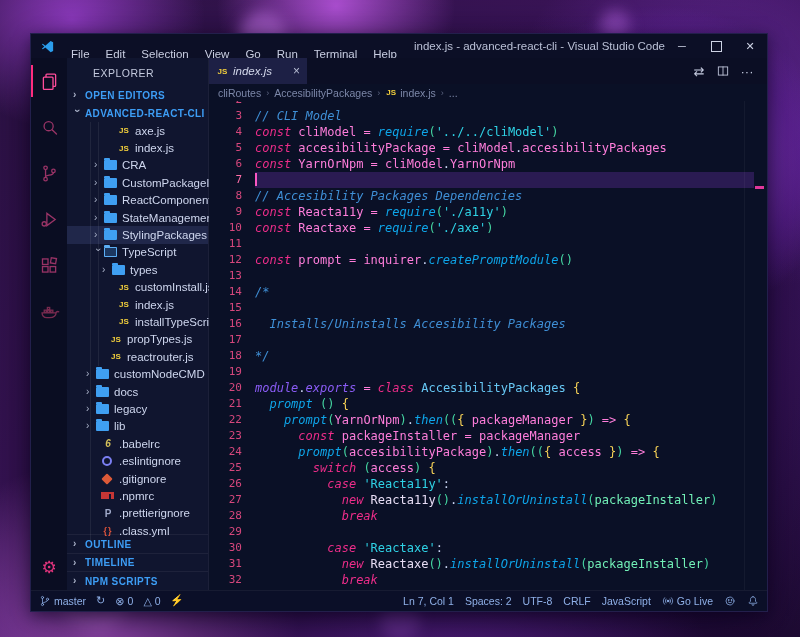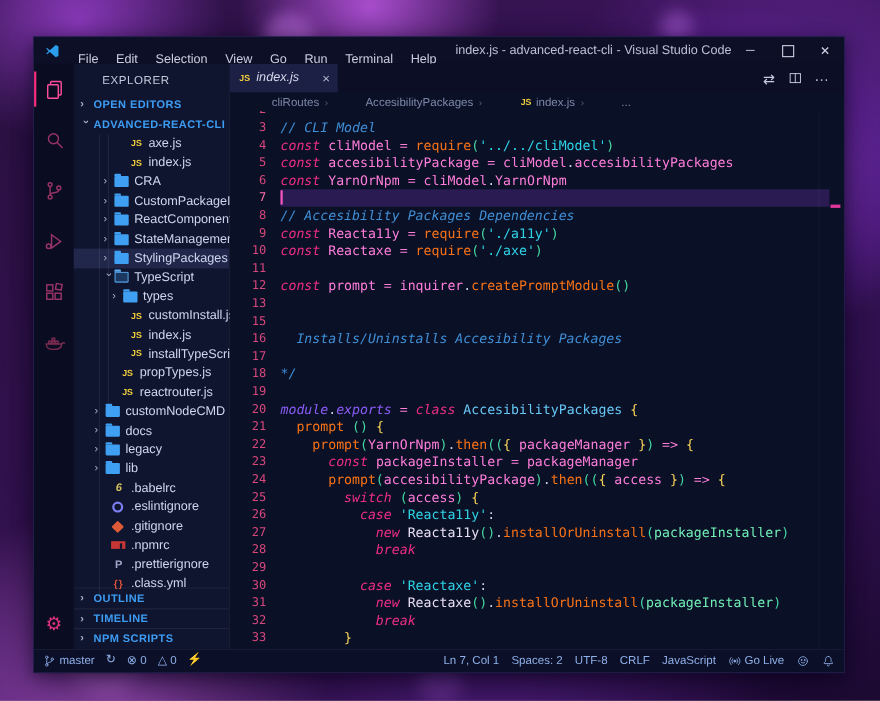--- a/index.html
+++ b/index.html
@@ -80,7 +80,7 @@
   .tab-action{width:24px;text-align:center;font-size:13px;cursor:pointer;display:flex;align-items:center;justify-content:center;height:26px;}
   .breadcrumbs{position:absolute;top:26px;left:0;right:0;height:17px;display:flex;align-items:center;
     padding-left:9px;color:#7c87a8;font-size:10.5px;}
-  .crumb{cursor:pointer;display:flex;align-items:center;margin-left:29px;}
+  .crumb{cursor:pointer;display:flex;align-items:center;}
   .crumb-sep{margin:0 5px;color:#5c6480;font-size:9px;}
   .crumb .ic-js{width:12px;margin-right:3px;}
   

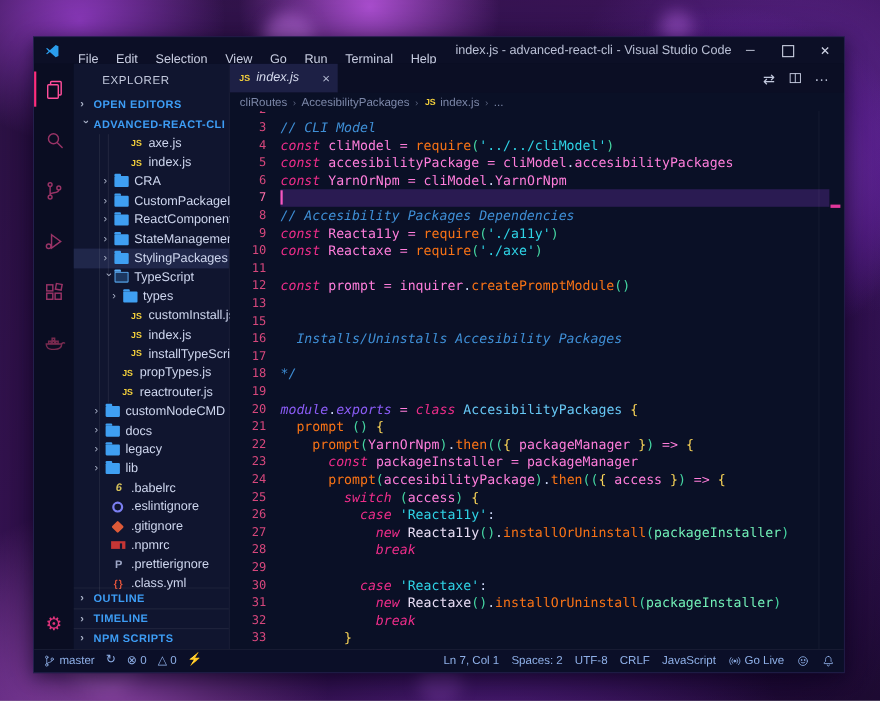--- a/index.html
+++ b/index.html
@@ -94,7 +94,7 @@
   .code-line .ln,.code-line .lc{position:relative;z-index:1;}
   .cursor{display:inline-block;width:1.5px;height:13px;background:#f857c1;vertical-align:-2px;}
   .tk-kw{color:#ee2d8a;font-style:italic;} .tk-kwi{color:#8b5cf6;font-style:italic;}
-  .tk-vr{color:#ff7edb;} .tk-fn{color:#f97316;} .tk-st{color:#2fd3e6;}
+  .tk-vr{color:#ff7edb;} .tk-fn{color:#0ea5e9;font-style:italic;} .tk-st{color:#2fd3e6;}
   .tk-cmt{color:#3f8fd6;font-style:italic;} .tk-pr{color:#45d6a2;}
   .tk-br{color:#f8d357;} .tk-op{color:#ff7edb;} .tk-pl{color:#c9d4f2;}
   .tk-cl{color:#67c8f5;} .tk-nc{color:#e8def5;} .tk-ag{color:#72f1b8;}

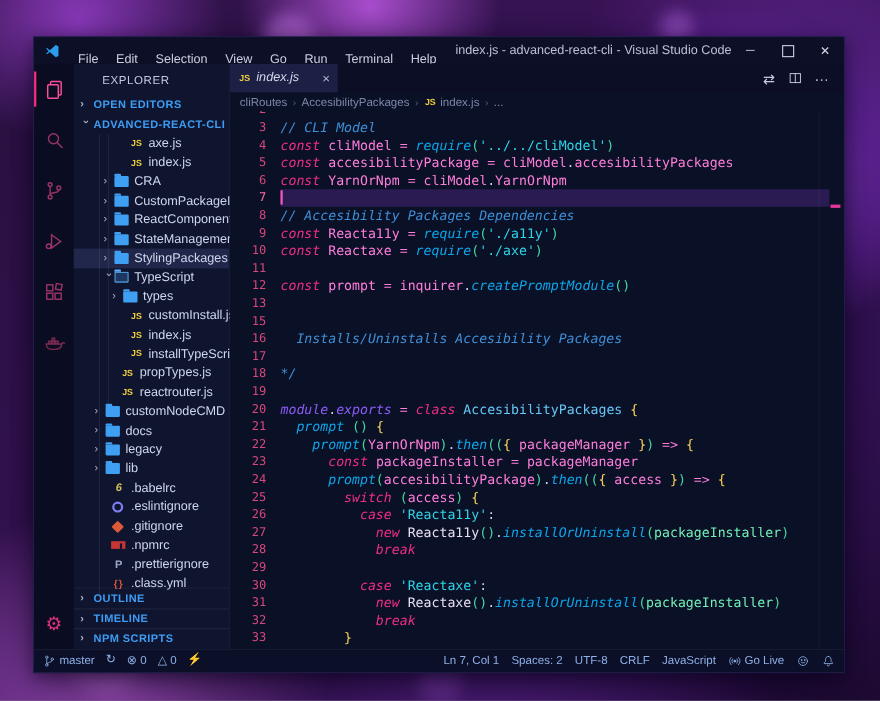--- a/index.html
+++ b/index.html
@@ -389,6 +389,7 @@
             <div class="code-line"><span class="ln">11</span><span class="lc"></span></div>
             <div class="code-line"><span class="ln">12</span><span class="lc"><span class="tk-kw">const</span><span class="tk-vr"> prompt </span><span class="tk-op">= </span><span class="tk-vr">inquirer</span><span class="tk-pl">.</span><span class="tk-fn">createPromptModule</span><span class="tk-pr">()</span></span></div>
             <div class="code-line"><span class="ln">13</span><span class="lc"></span></div>
+            <div class="code-line"><span class="ln">14</span><span class="lc"><span class="tk-cmt">/*</span></span></div>
             <div class="code-line"><span class="ln">15</span><span class="lc"></span></div>
             <div class="code-line"><span class="ln">16</span><span class="lc"><span class="tk-cmt">  Installs/Uninstalls Accesibility Packages</span></span></div>
             <div class="code-line"><span class="ln">17</span><span class="lc"></span></div>

